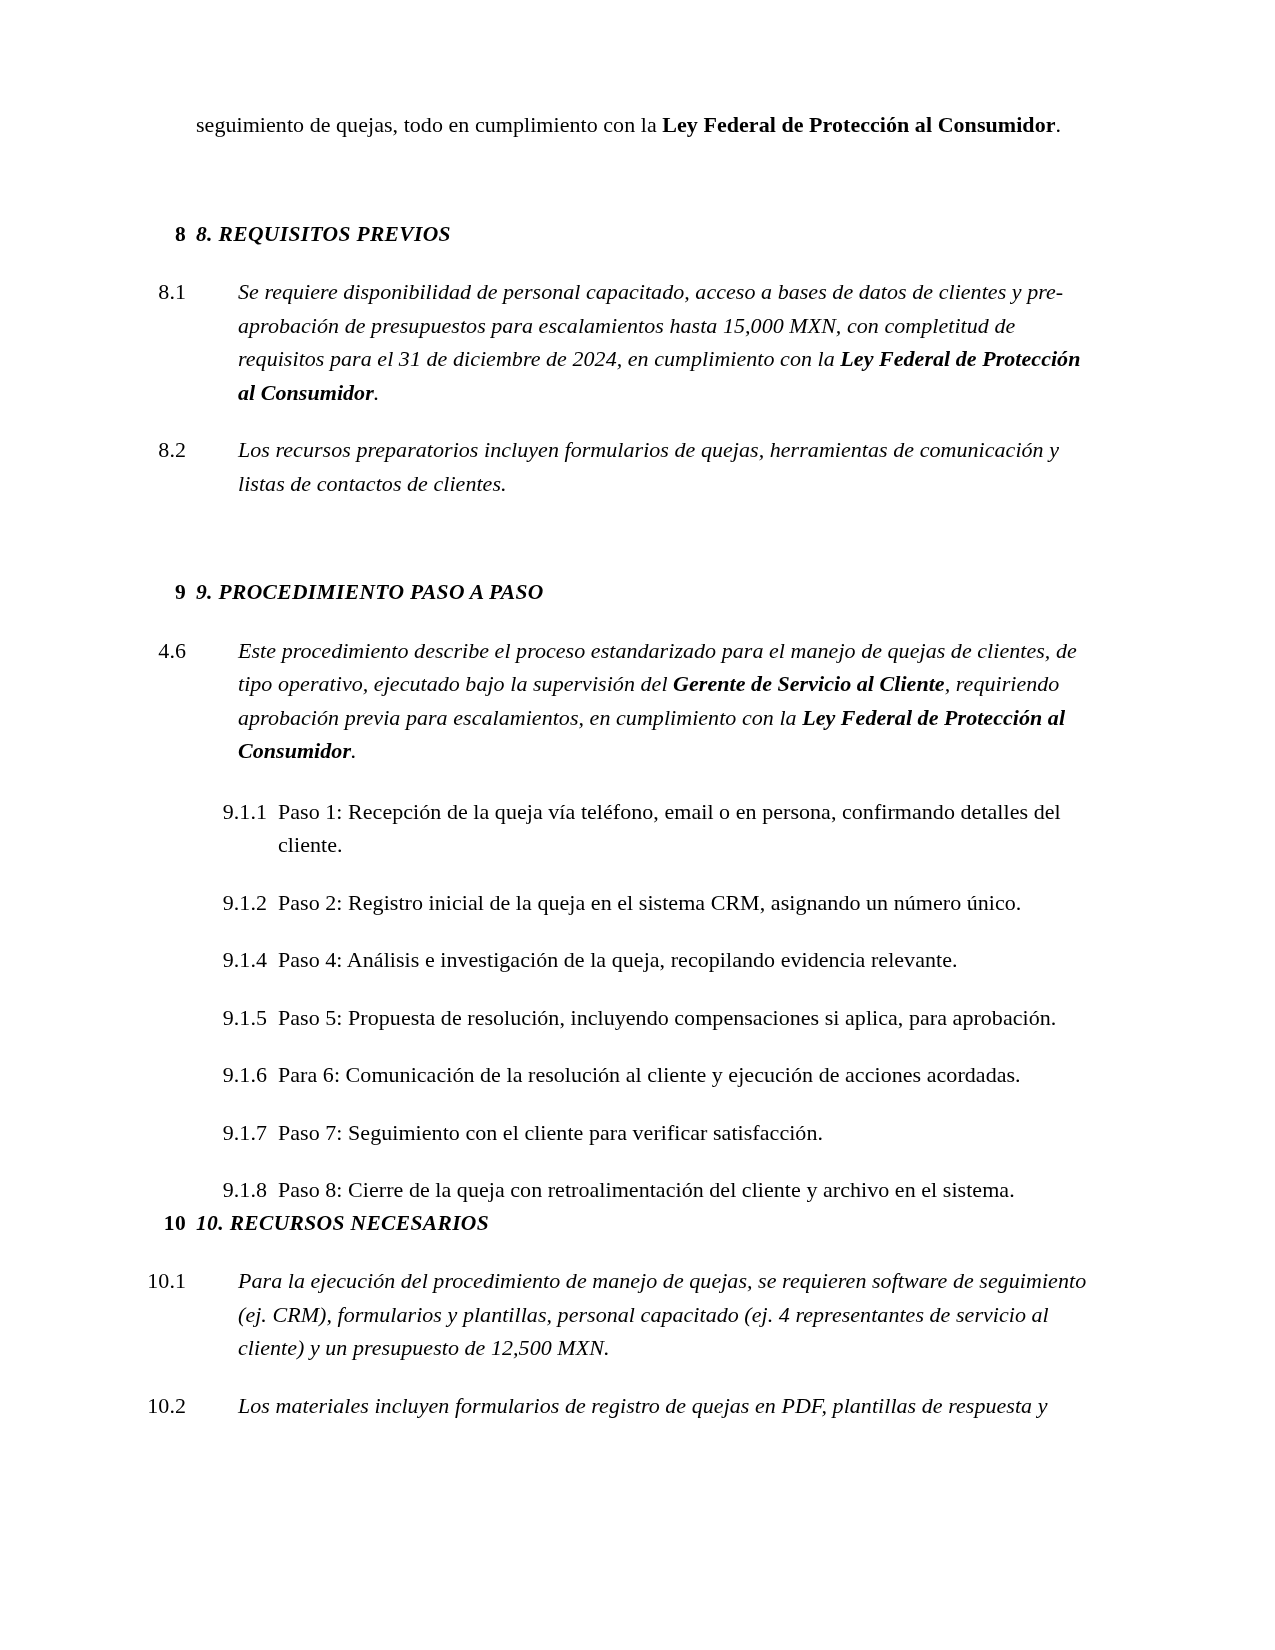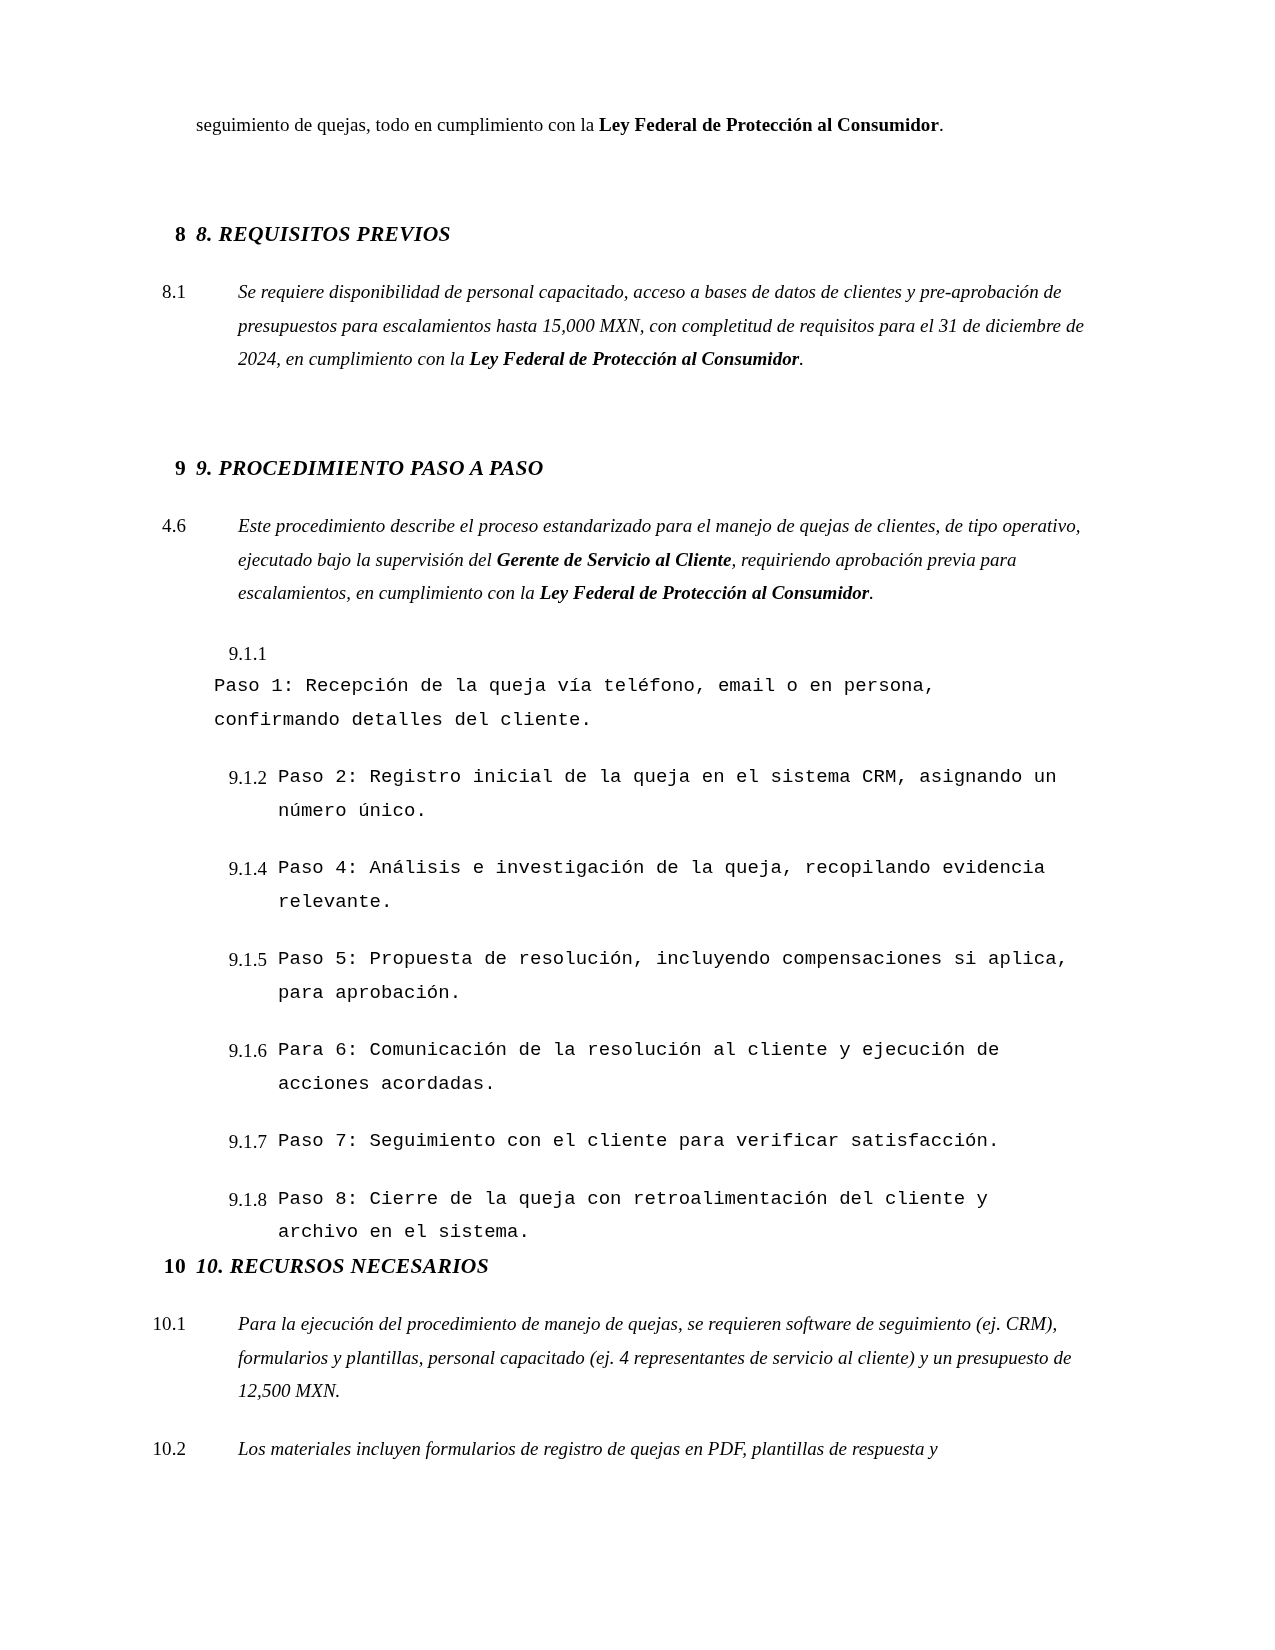--- a/index.html
+++ b/index.html
@@ -70,7 +70,7 @@
 
   
   .para {
-    font-size: 19px;
+    font-size: 22px;
     line-height: 33.5px;
     letter-spacing: 0.05px;
   }

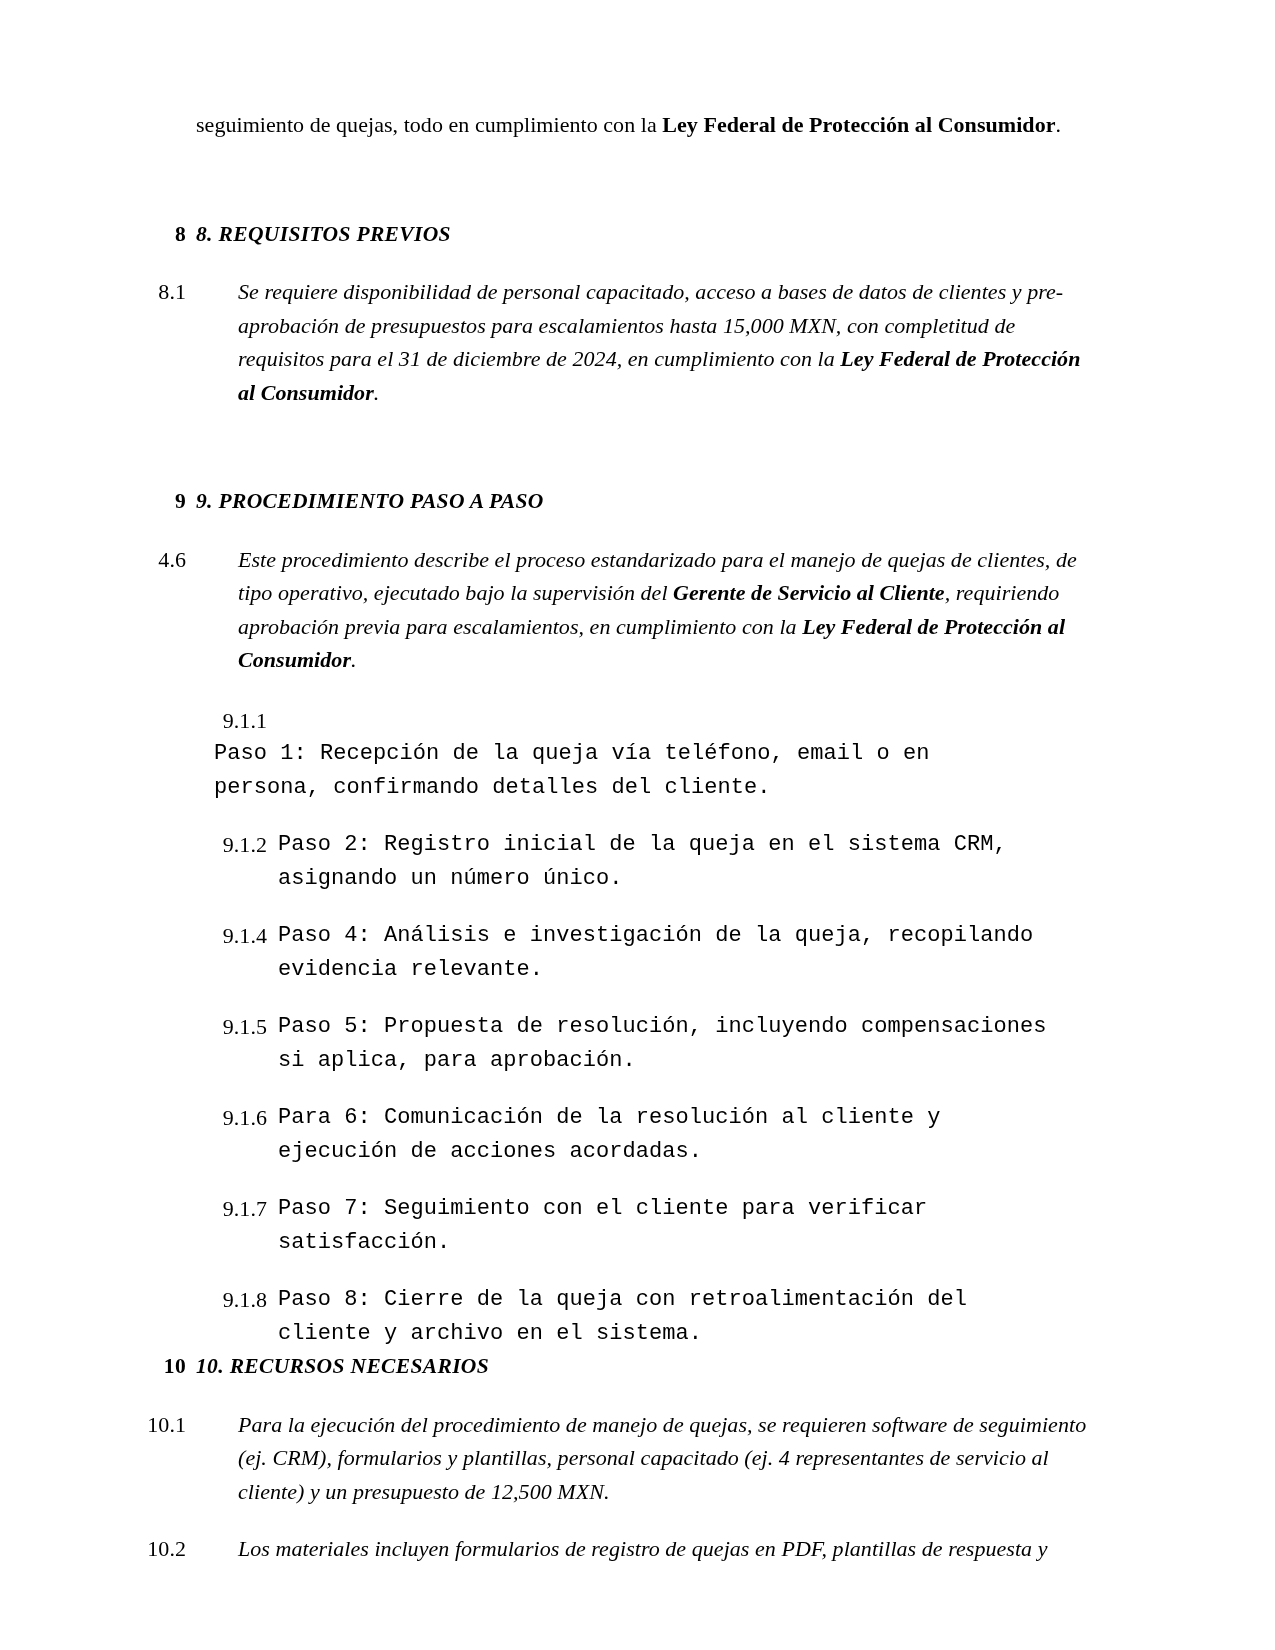--- a/index.html
+++ b/index.html
@@ -114,6 +114,10 @@
     <span class="body-text"><span>Se requiere disponibilidad de personal capacitado, acceso a bases de datos de clientes y pre-aprobación de presupuestos para escalamientos hasta 15,000 MXN, con completitud de requisitos para el 31 de diciembre de 2024, en cumplimiento con la </span><b>Ley Federal de Protección al Consumidor</b><span>.</span></span>
   </div>
 
+  <div class="row para lvl1 sp-para">
+    <span class="num">8.2</span>
+    <span class="body-text">Los recursos preparatorios incluyen formularios de quejas, herramientas de comunicación y listas de contactos de clientes.</span>
+  </div>
 
   <div class="row heading lvl1 sp-heading">
     <span class="num">9</span>

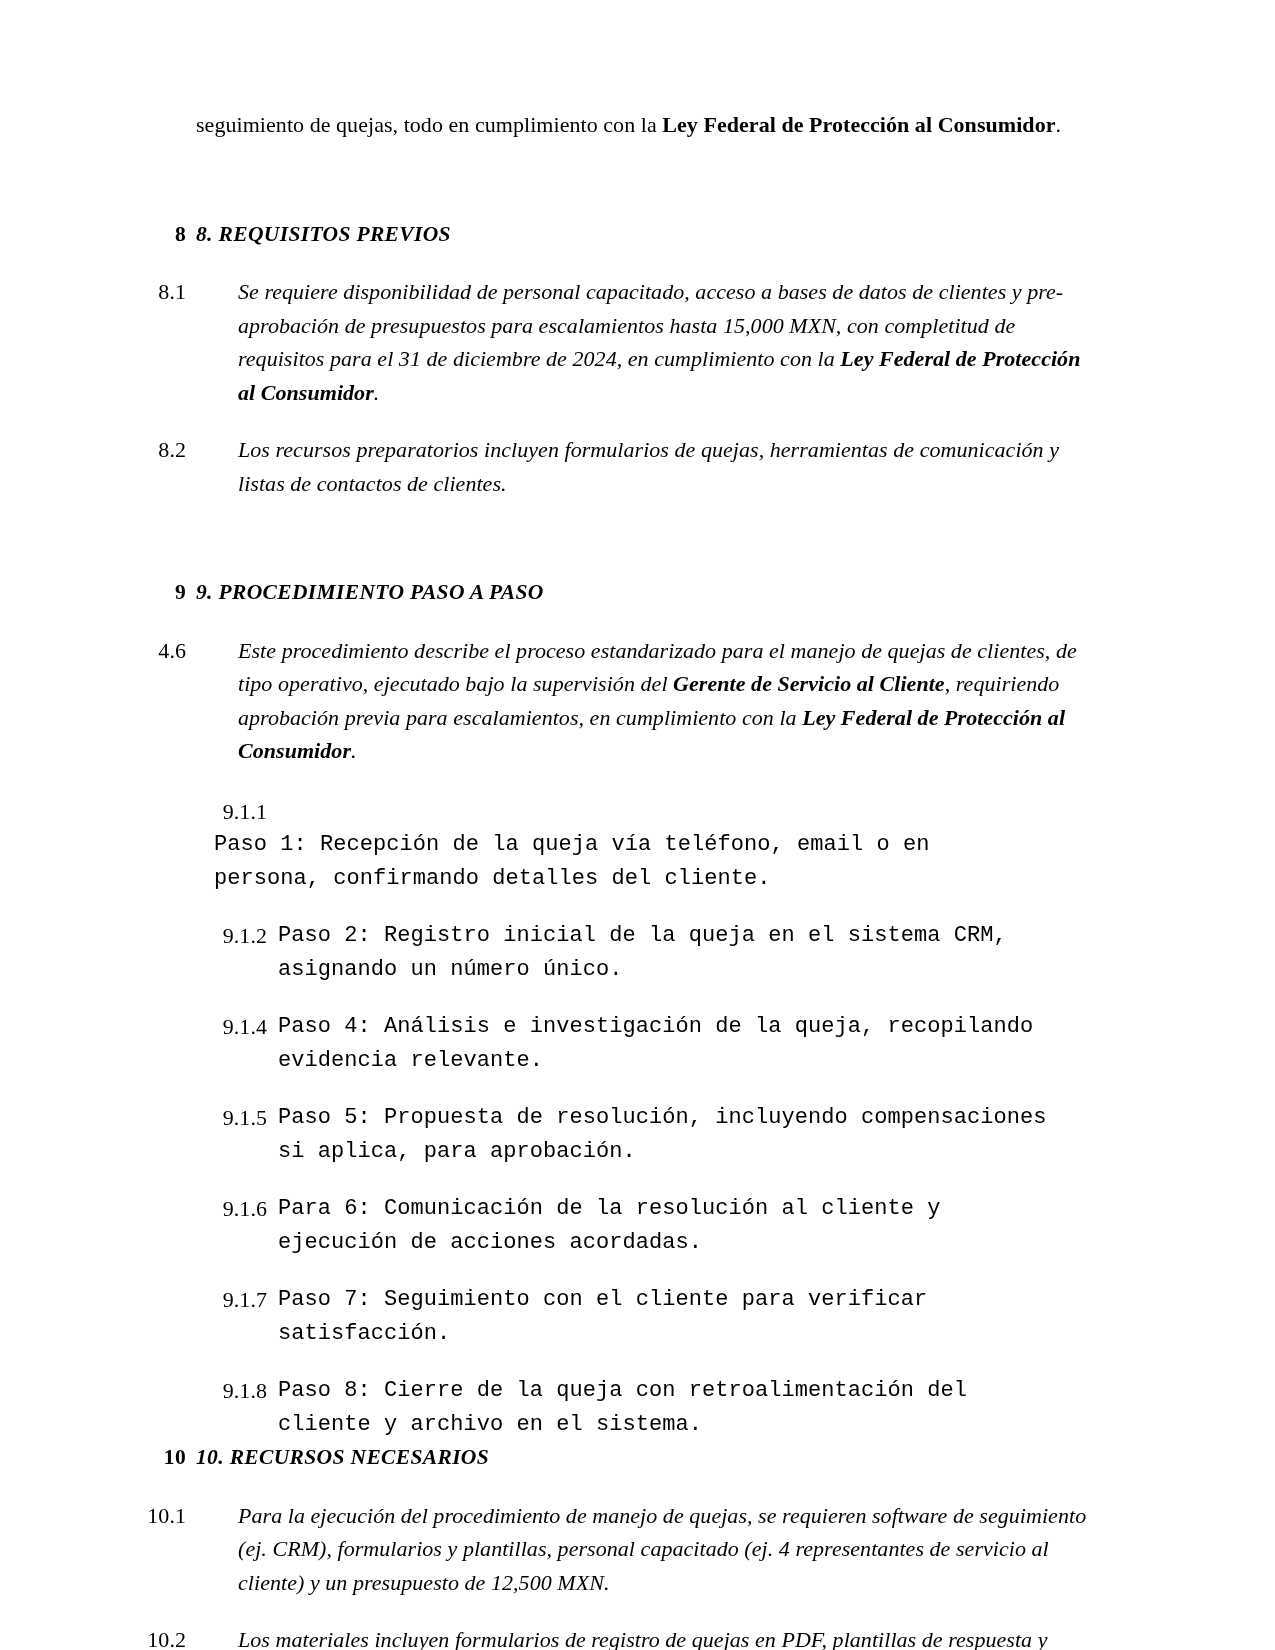--- a/index.html
+++ b/index.html
@@ -90,7 +90,7 @@
   
   .sp-para    { margin-top: 24px; gap: 42px; }
   .sp-heading { margin-top: 76px; }
-  .sp-sub-first { margin-top: 27px; flex-direction: column; }
+  .sp-sub-first { margin-top: 27px; }
   .sp-sub     { margin-top: 24px; }
   .sp-after-sub { }
   .first      { margin-top: 0; }

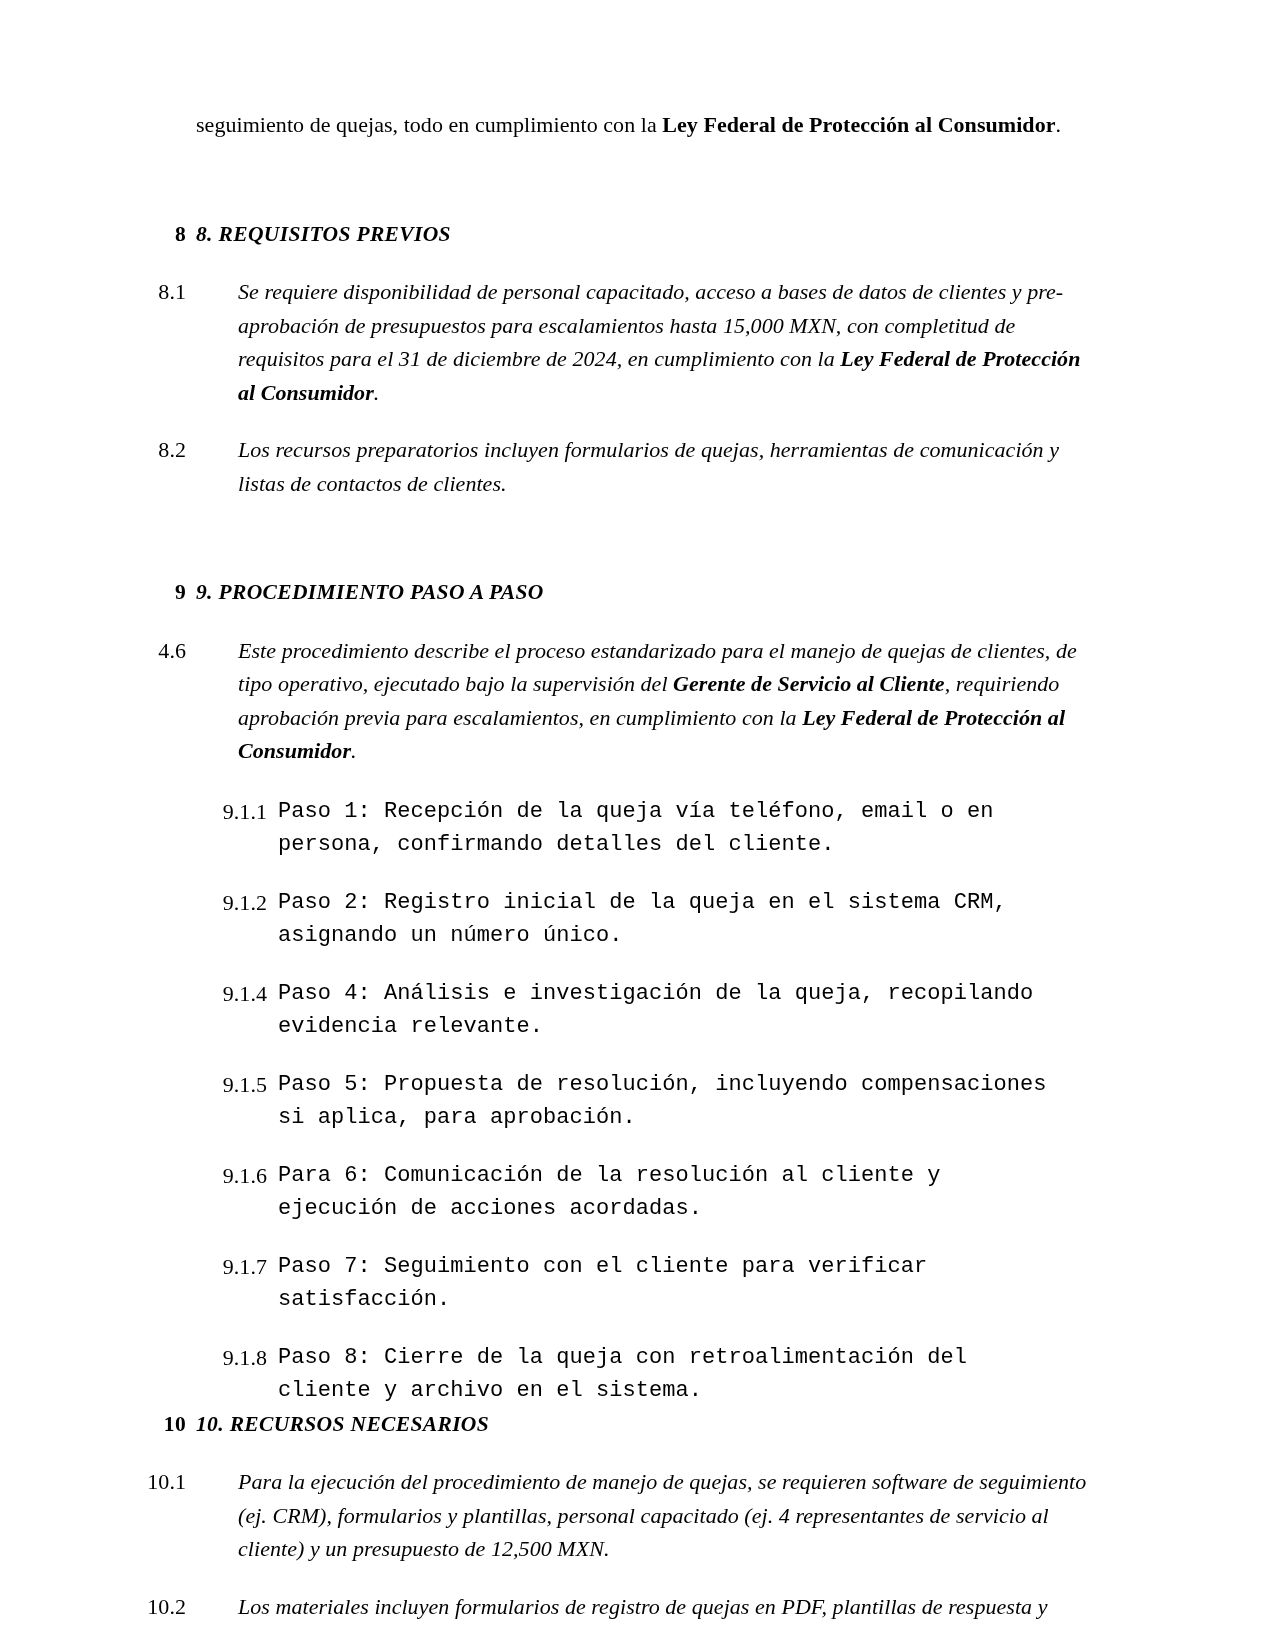--- a/index.html
+++ b/index.html
@@ -65,7 +65,6 @@
   }
   .lvl2 .body-text {
     max-width: 794px;
-    font-family: Liberation Mono, monospace;
   }
 
   

